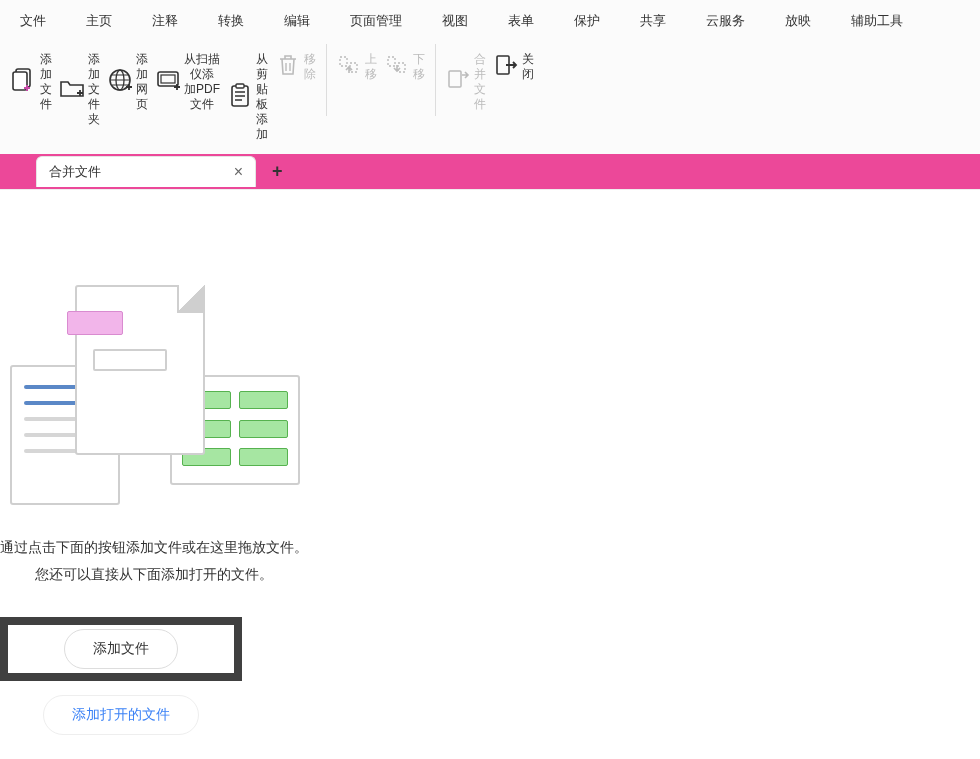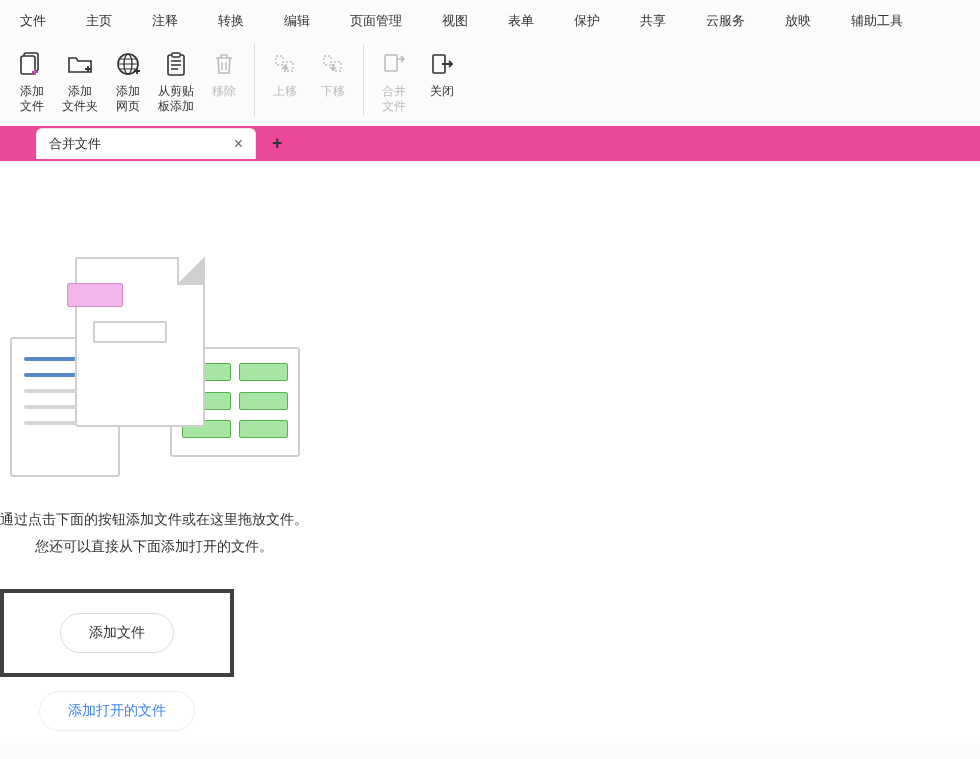--- a/index.html
+++ b/index.html
@@ -43,7 +43,7 @@
     }
     .toolbar-btn {
       display: flex;
-      flex-direction: column;
+      flex-direction: row;
       align-items: center;
       justify-content: space-between;
       width: 48px;

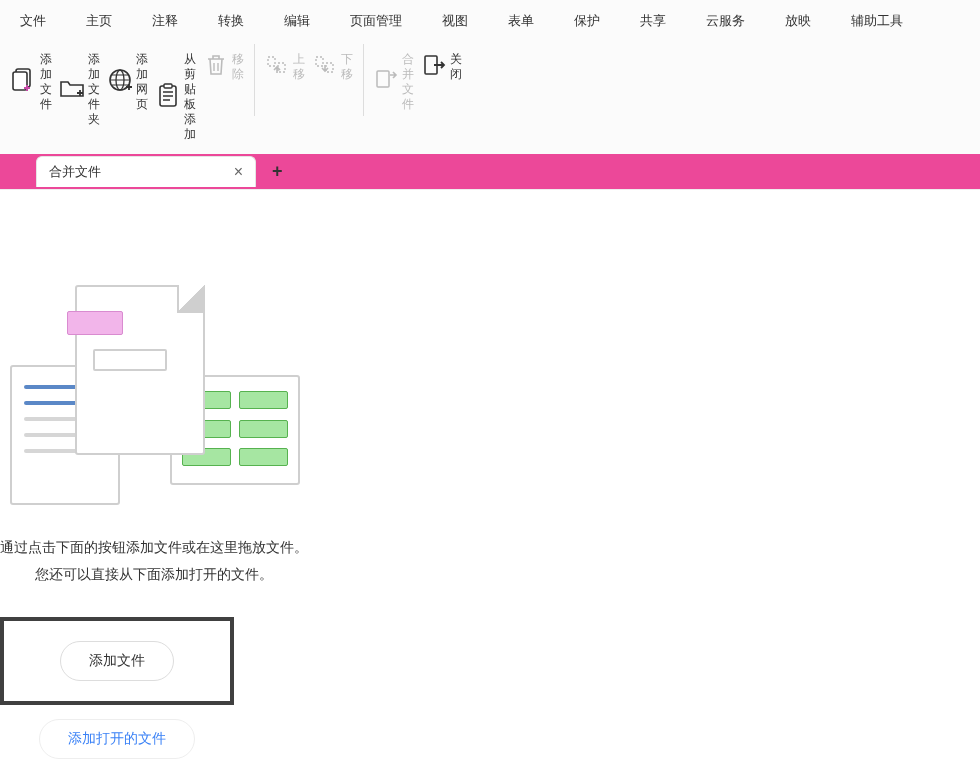--- a/index.html
+++ b/index.html
@@ -247,6 +247,17 @@
       <span class="lbl" style="white-space:pre-line">添加
 网页</span>
     </div>
+    <div class="toolbar-btn wide">
+      <span class="icon">
+        <svg width="28" height="28" viewBox="0 0 28 28">
+            <rect x="4" y="6" width="20" height="14" rx="2" fill="none" stroke="#333" stroke-width="1.6"></rect>
+            <rect x="7" y="9" width="14" height="8" fill="none" stroke="#333" stroke-width="1.2"></rect>
+            <path d="M20 21 h6 M23 18 v6" stroke="#333" stroke-width="1.8"></path>
+          </svg>
+      </span>
+      <span class="lbl" style="white-space:pre-line">从扫描仪添
+加PDF文件</span>
+    </div>
     <div class="toolbar-btn">
       <span class="icon">
         <svg width="28" height="28" viewBox="0 0 28 28">

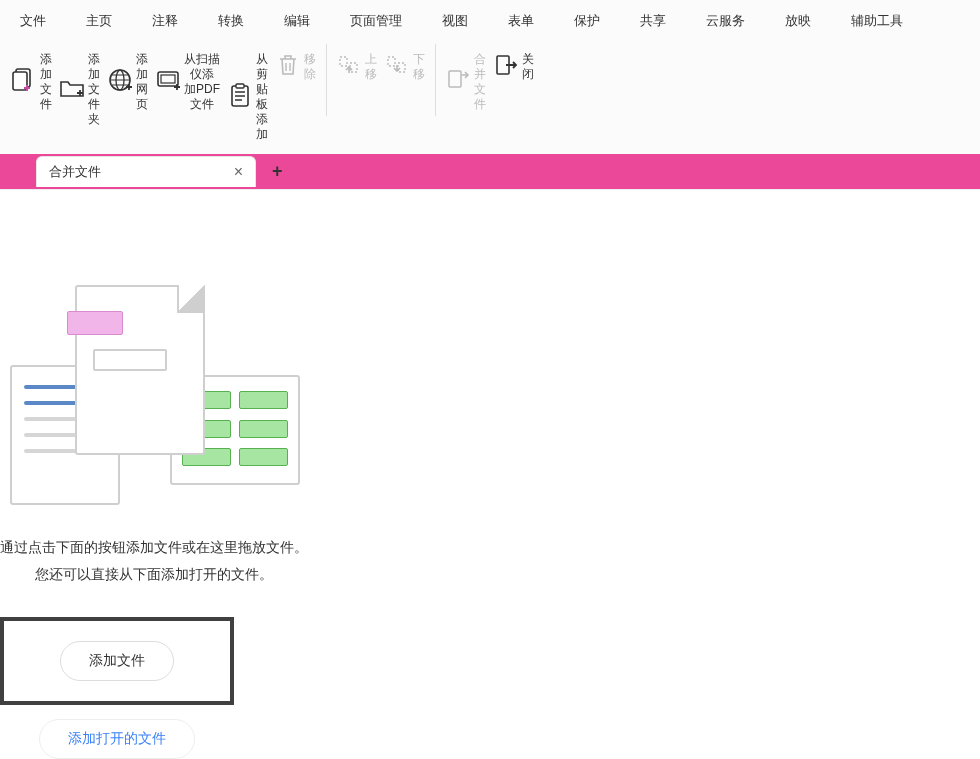--- a/index.html
+++ b/index.html
@@ -176,8 +176,8 @@
       gap: 14px;
     }
     .highlight-box {
-      border: 4px solid #404040;
-      padding: 20px 56px;
+      border: 8px solid #404040;
+      padding: 4px 56px;
     }
     .pill-btn {
       border: 1px solid #ddd;

